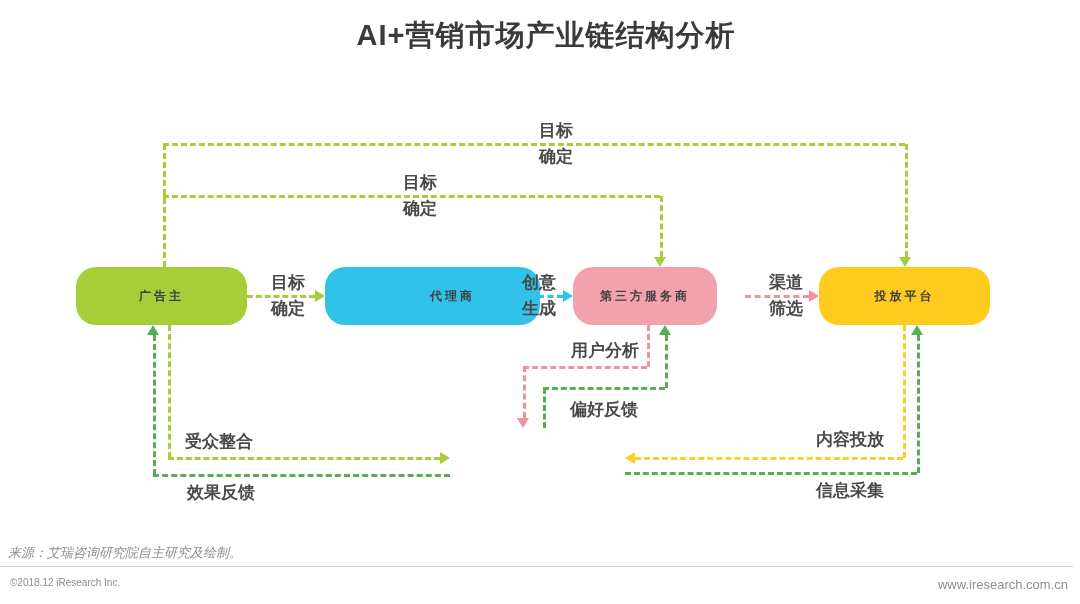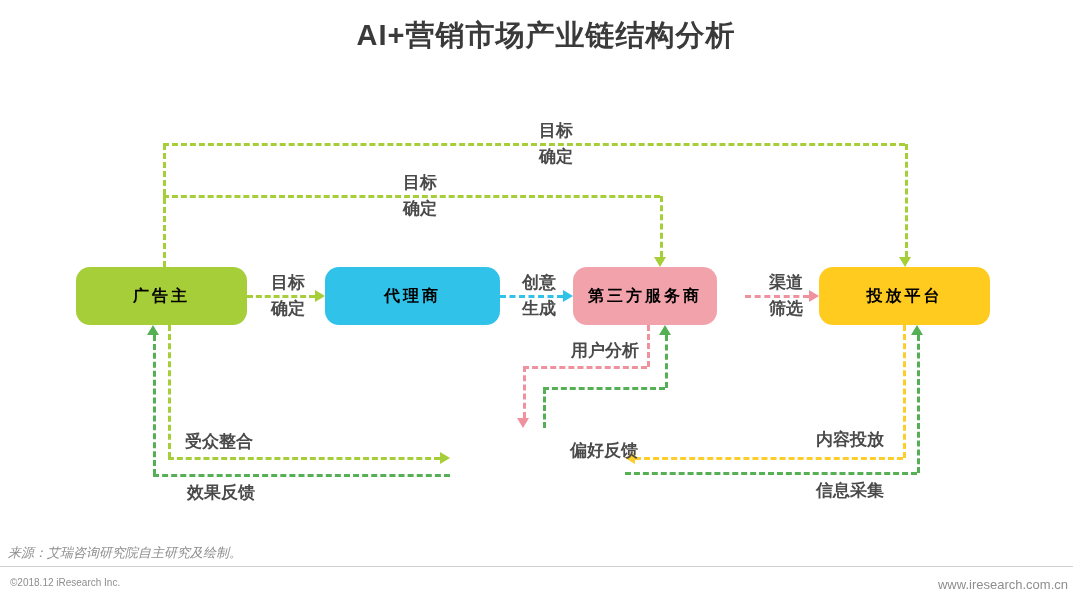--- a/index.html
+++ b/index.html
@@ -8,8 +8,8 @@
   .title{position:absolute;left:12px;right:0;top:16px;text-align:center;
          font-size:29px;font-weight:bold;letter-spacing:1px;color:var(--title-color);}
   
-  .node{position:absolute;height:58px;border-radius:14px;color:#000000;font-weight:bold;
-        font-size:16px;letter-spacing:3px;display:flex;align-items:center;justify-content:center;}
+  .node{position:absolute;height:58px;border-radius:20px;color:#404040;font-weight:bold;
+        font-size:12px;letter-spacing:3px;display:flex;align-items:center;justify-content:center;}
   .node-advertiser{left:76px;top:267px;width:171px;background:var(--yellow-green);}
   .node-agency{left:325px;top:267px;width:175px;background:var(--cyan);}
   .node-third-party{left:573px;top:267px;width:144px;background:var(--pink-box);}

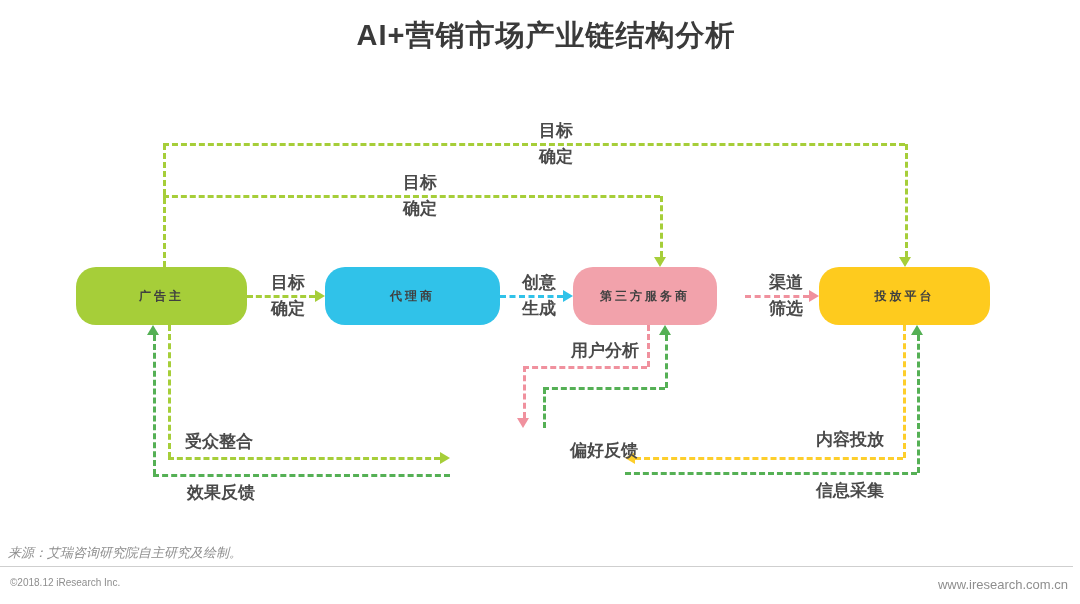--- a/index.html
+++ b/index.html
@@ -11,7 +11,7 @@
   .node{position:absolute;height:58px;border-radius:20px;color:#404040;font-weight:bold;
         font-size:12px;letter-spacing:3px;display:flex;align-items:center;justify-content:center;}
   .node-advertiser{left:76px;top:267px;width:171px;background:var(--yellow-green);}
-  .node-agency{left:325px;top:267px;width:175px;background:var(--cyan);}
+  .node-agency{left:325px;top:267px;width:175px;background:var(--cyan);padding-left:40px;}
   .node-third-party{left:573px;top:267px;width:144px;background:var(--pink-box);}
   .node-platform{left:819px;top:267px;width:171px;background:var(--yellow-box);}
   .node-user{left:450px;top:428px;width:167px;background:var(--green-box);}

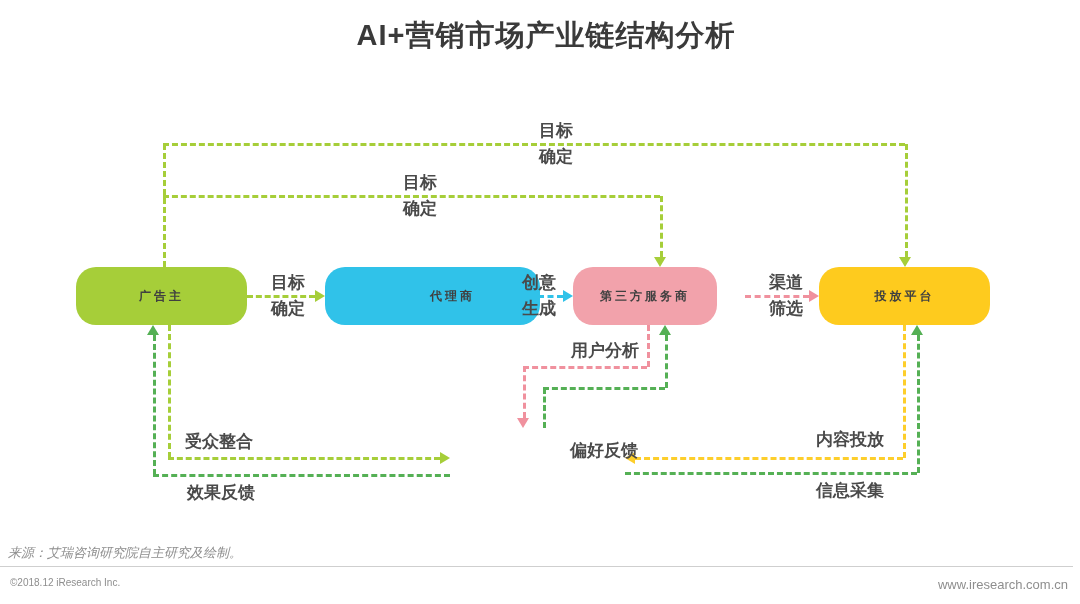--- a/index.html
+++ b/index.html
@@ -115,7 +115,7 @@
     <span>筛选</span>
   </div>
   <div class="lbl" style="left:605px;top:339px;">用户分析</div>
-  <div class="lbl" style="left:604px;top:398px;margin-top:41px;">偏好反馈</div>
+  <div class="lbl" style="left:604px;top:398px;">偏好反馈</div>
   <div class="lbl" style="left:219px;top:430px;">受众整合</div>
   <div class="lbl" style="left:221px;top:481px;">效果反馈</div>
   <div class="lbl" style="left:850px;top:428px;">内容投放</div>

